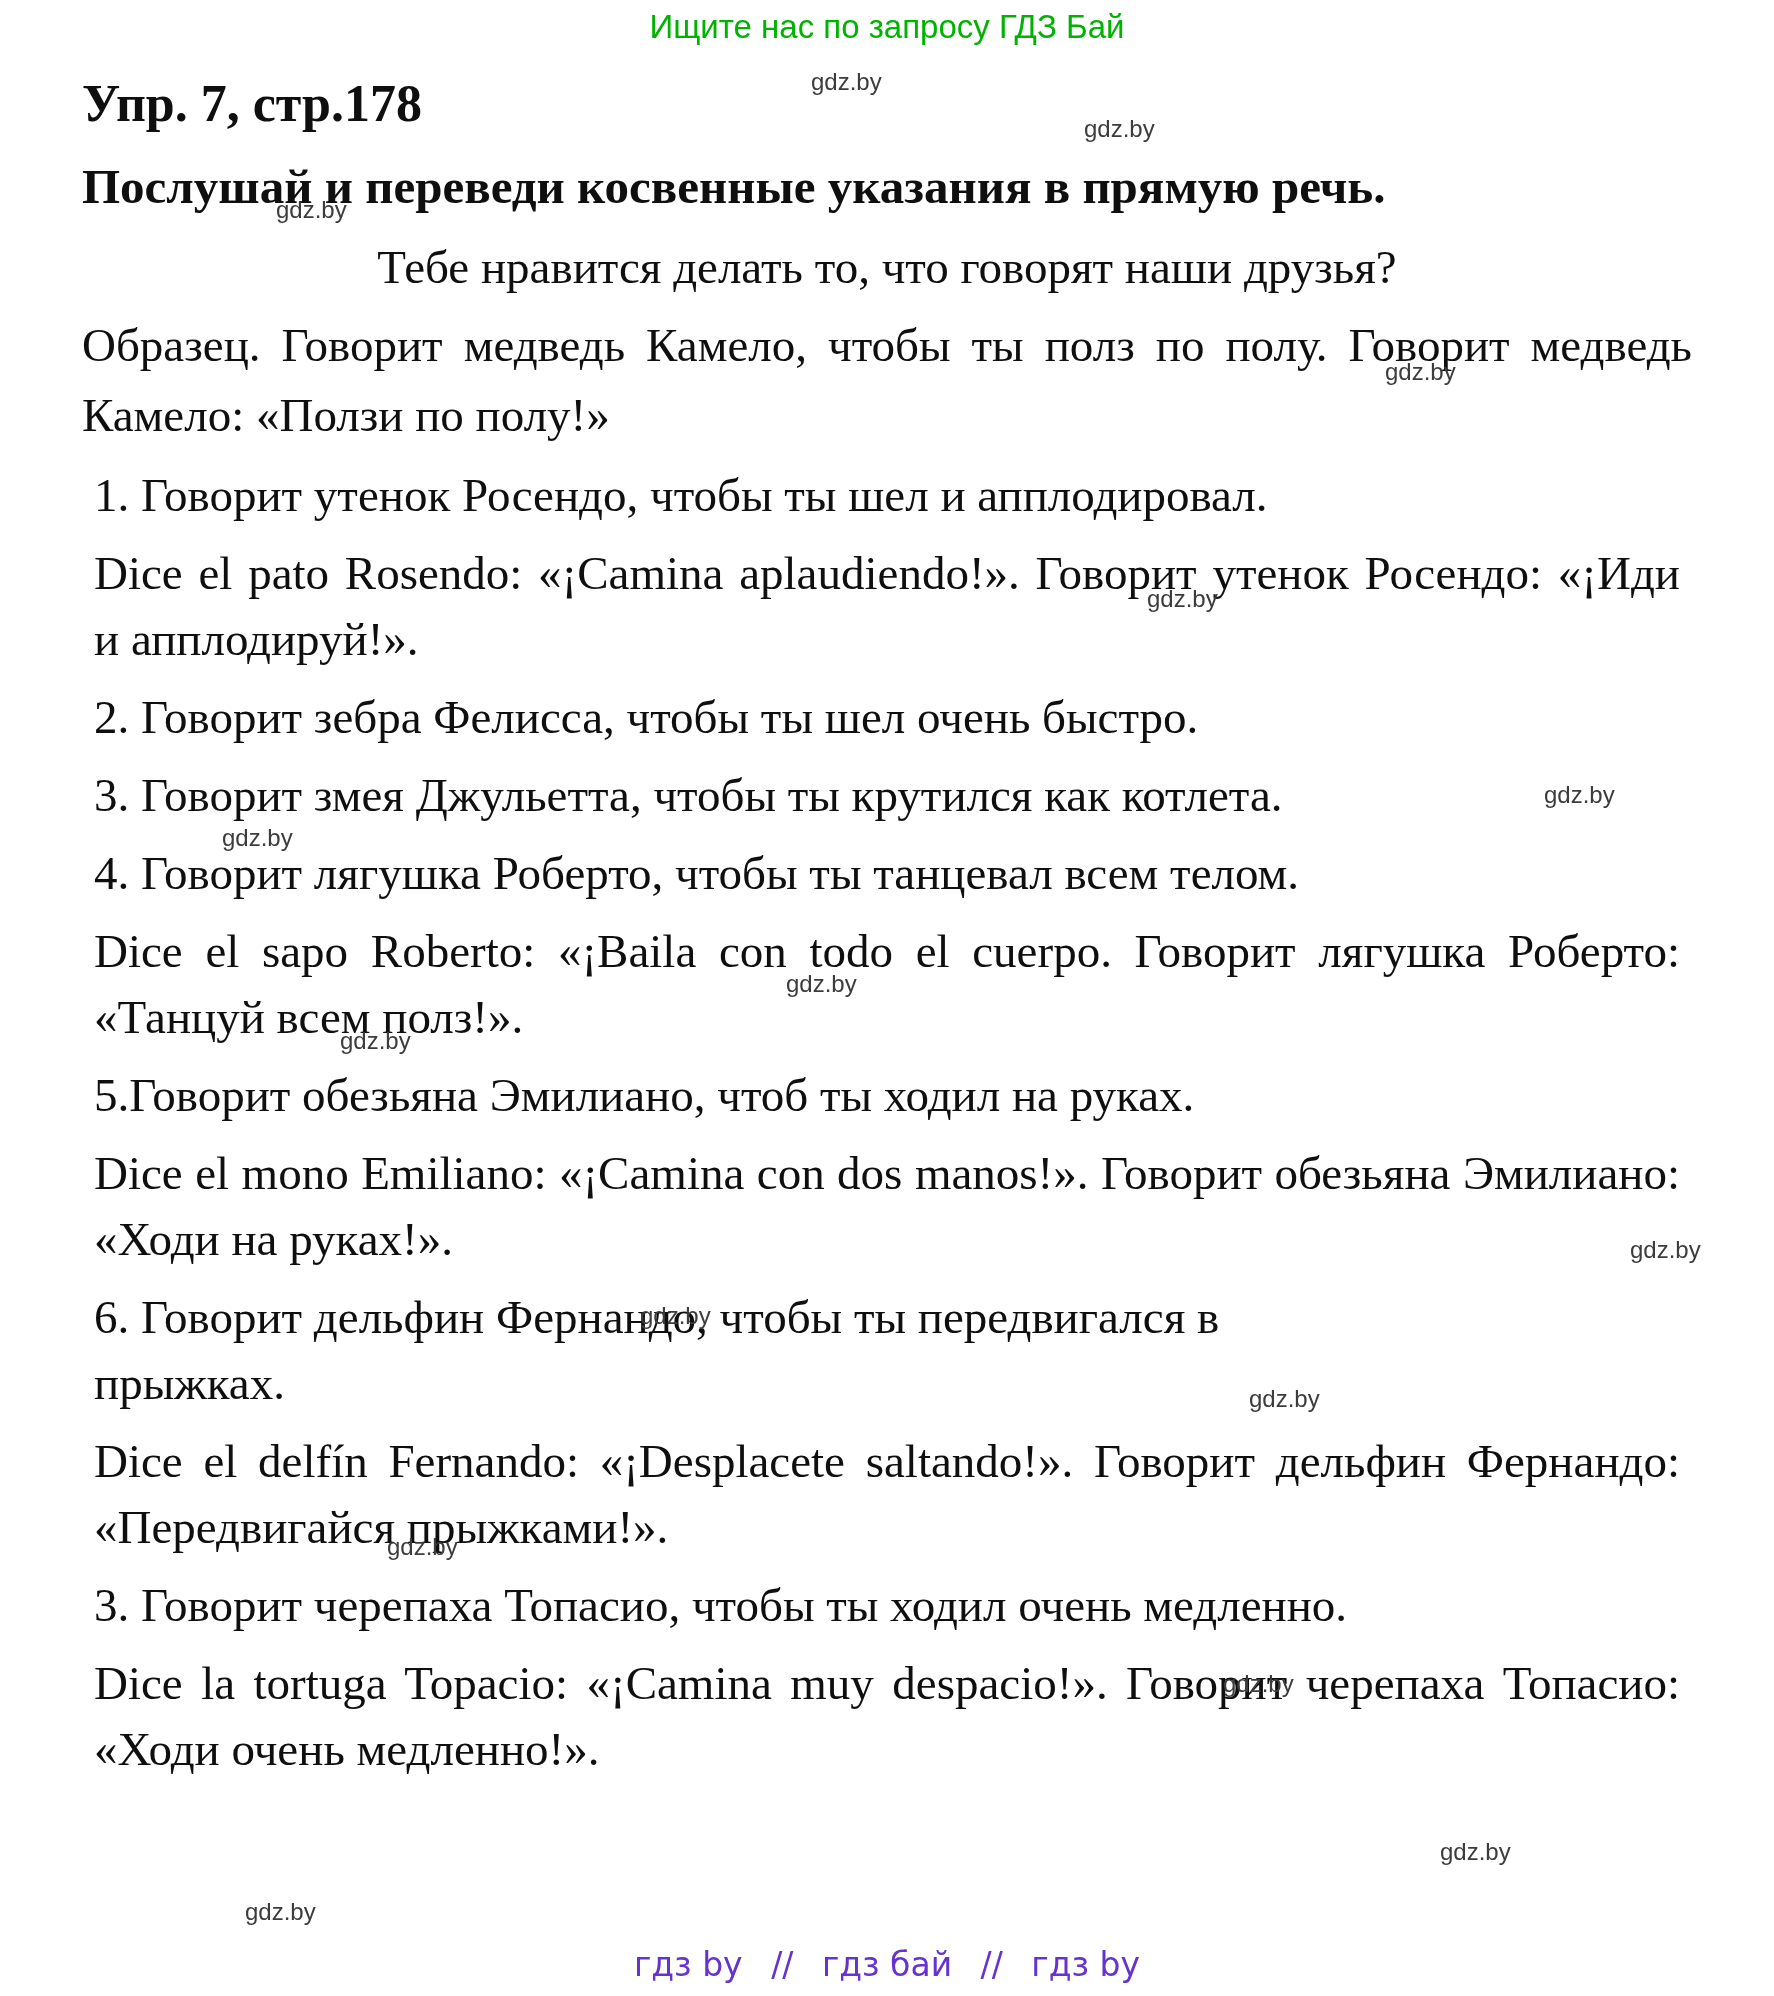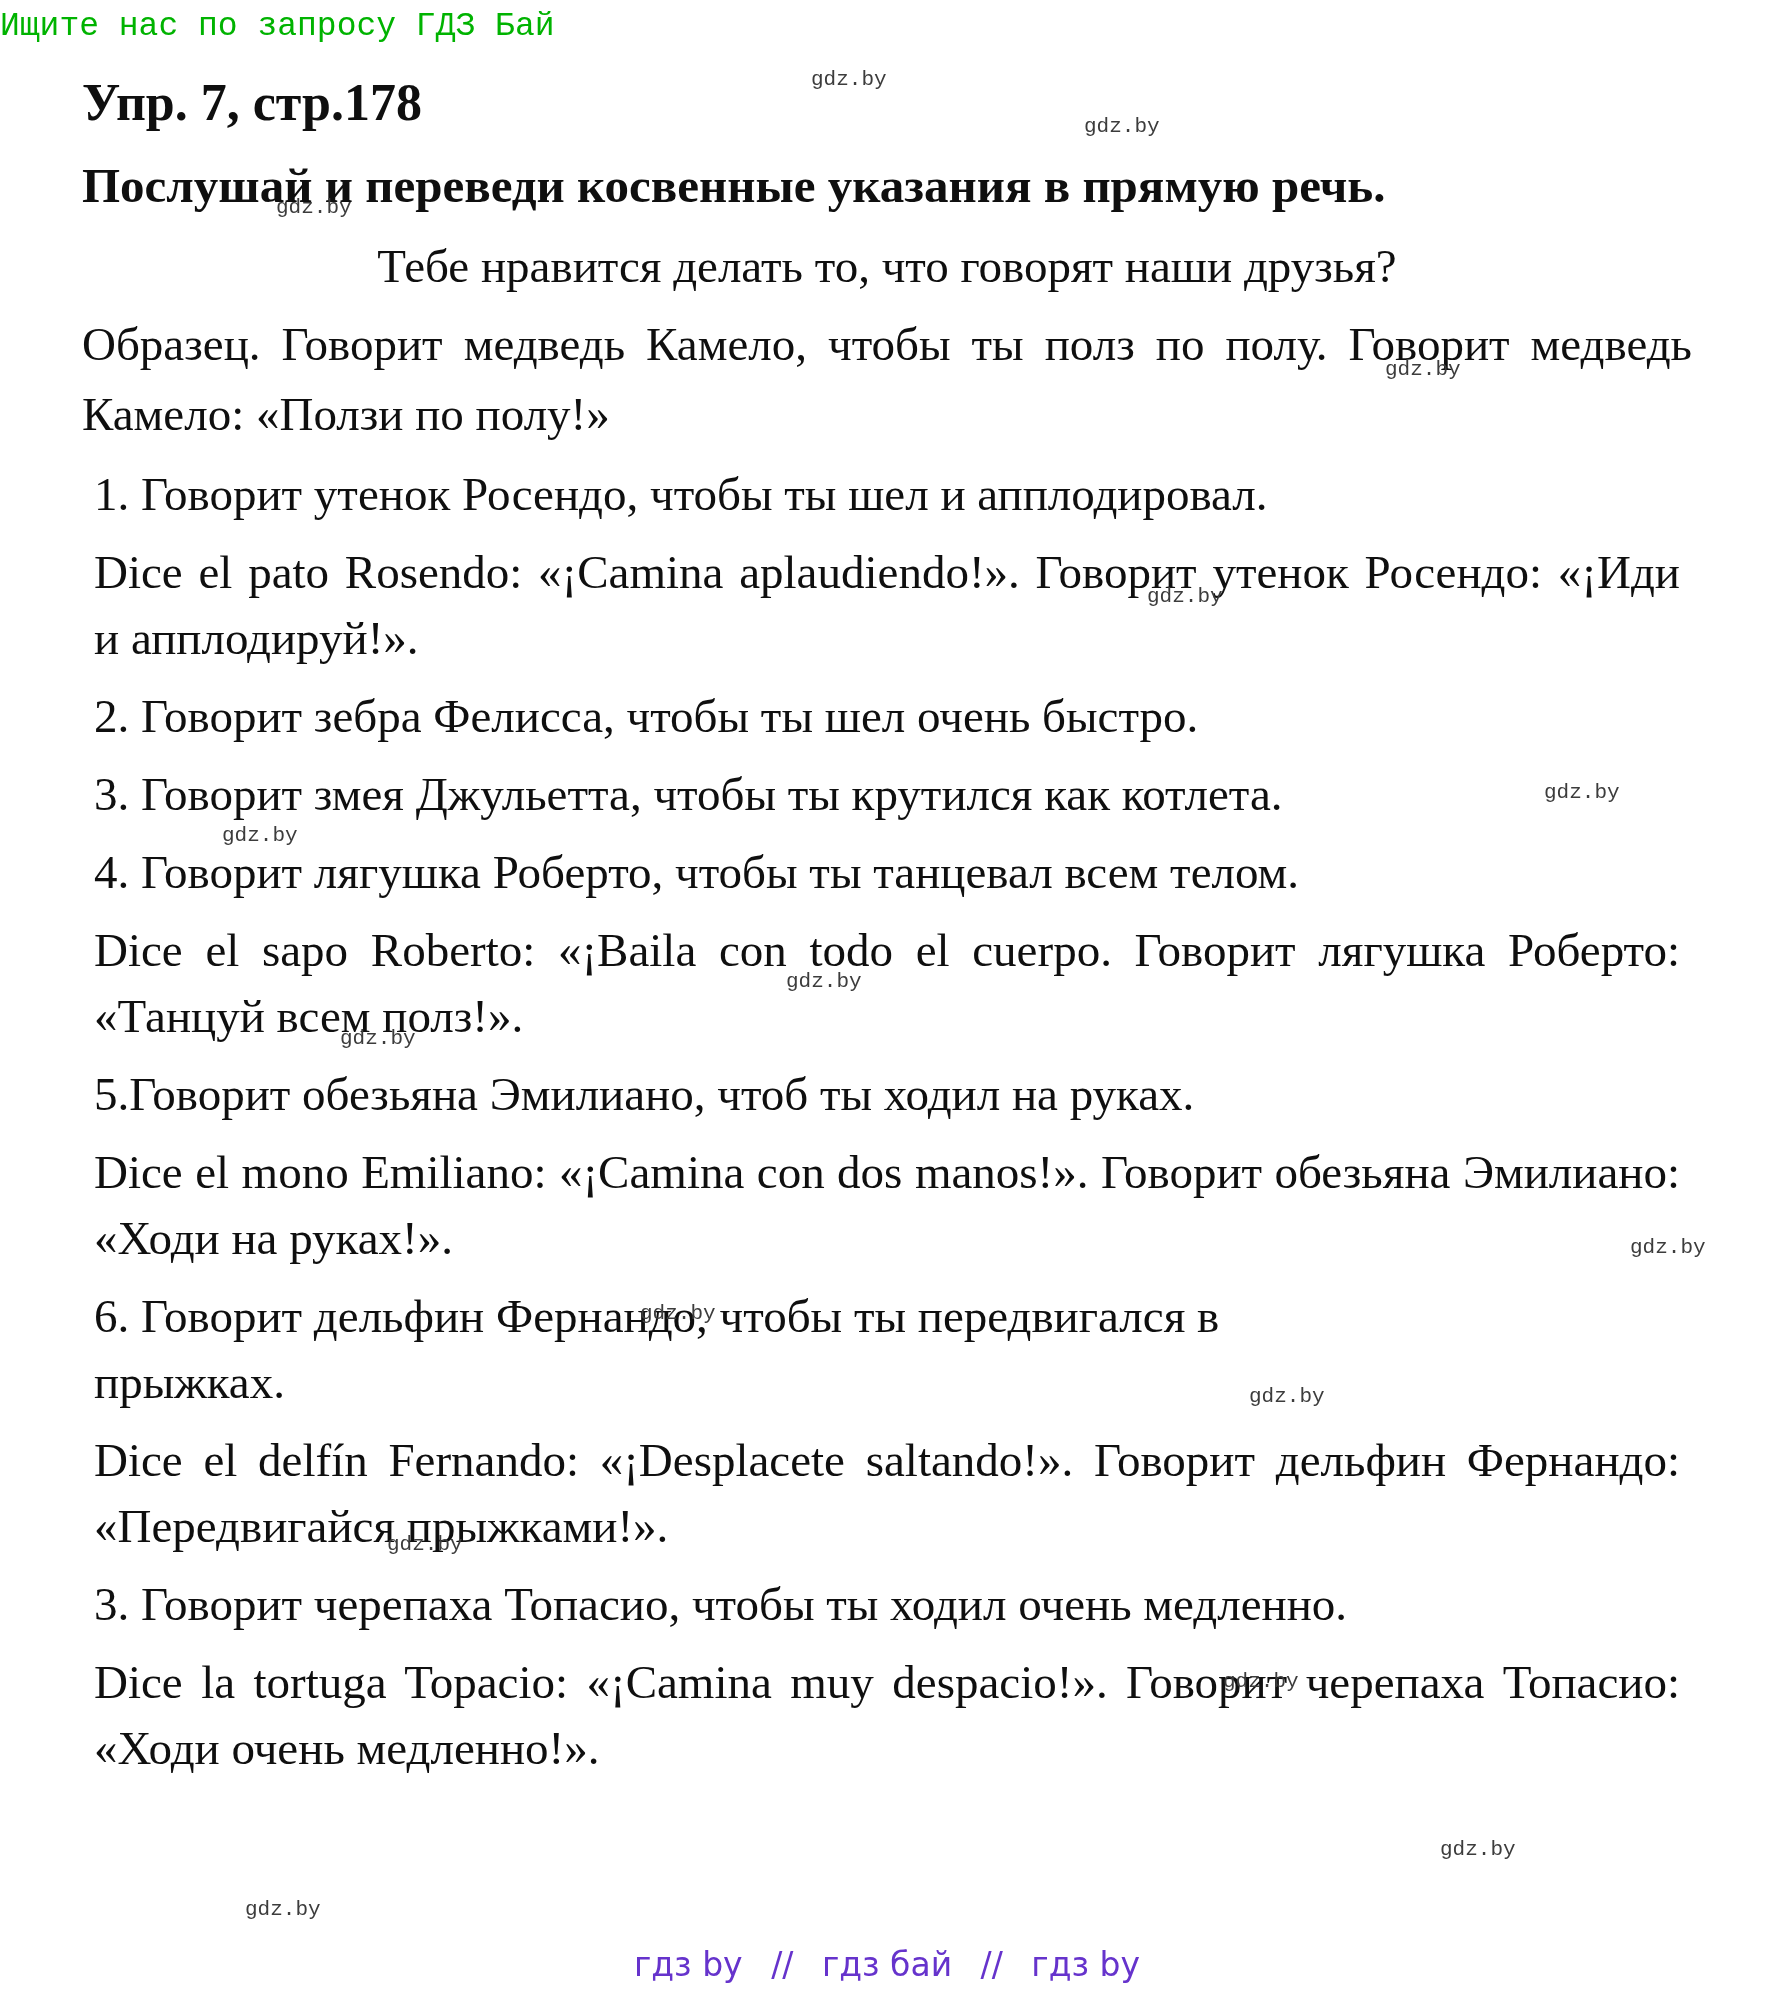--- a/index.html
+++ b/index.html
@@ -15,8 +15,8 @@
   .promo {
     margin-top:8px;
     width:100%;
-    text-align:left;
-    font-family:Liberation Mono, monospace;
+    text-align:center;
+    font-family:Liberation Sans, sans-serif;
     font-size:33px;
     color:#00b300;
   }

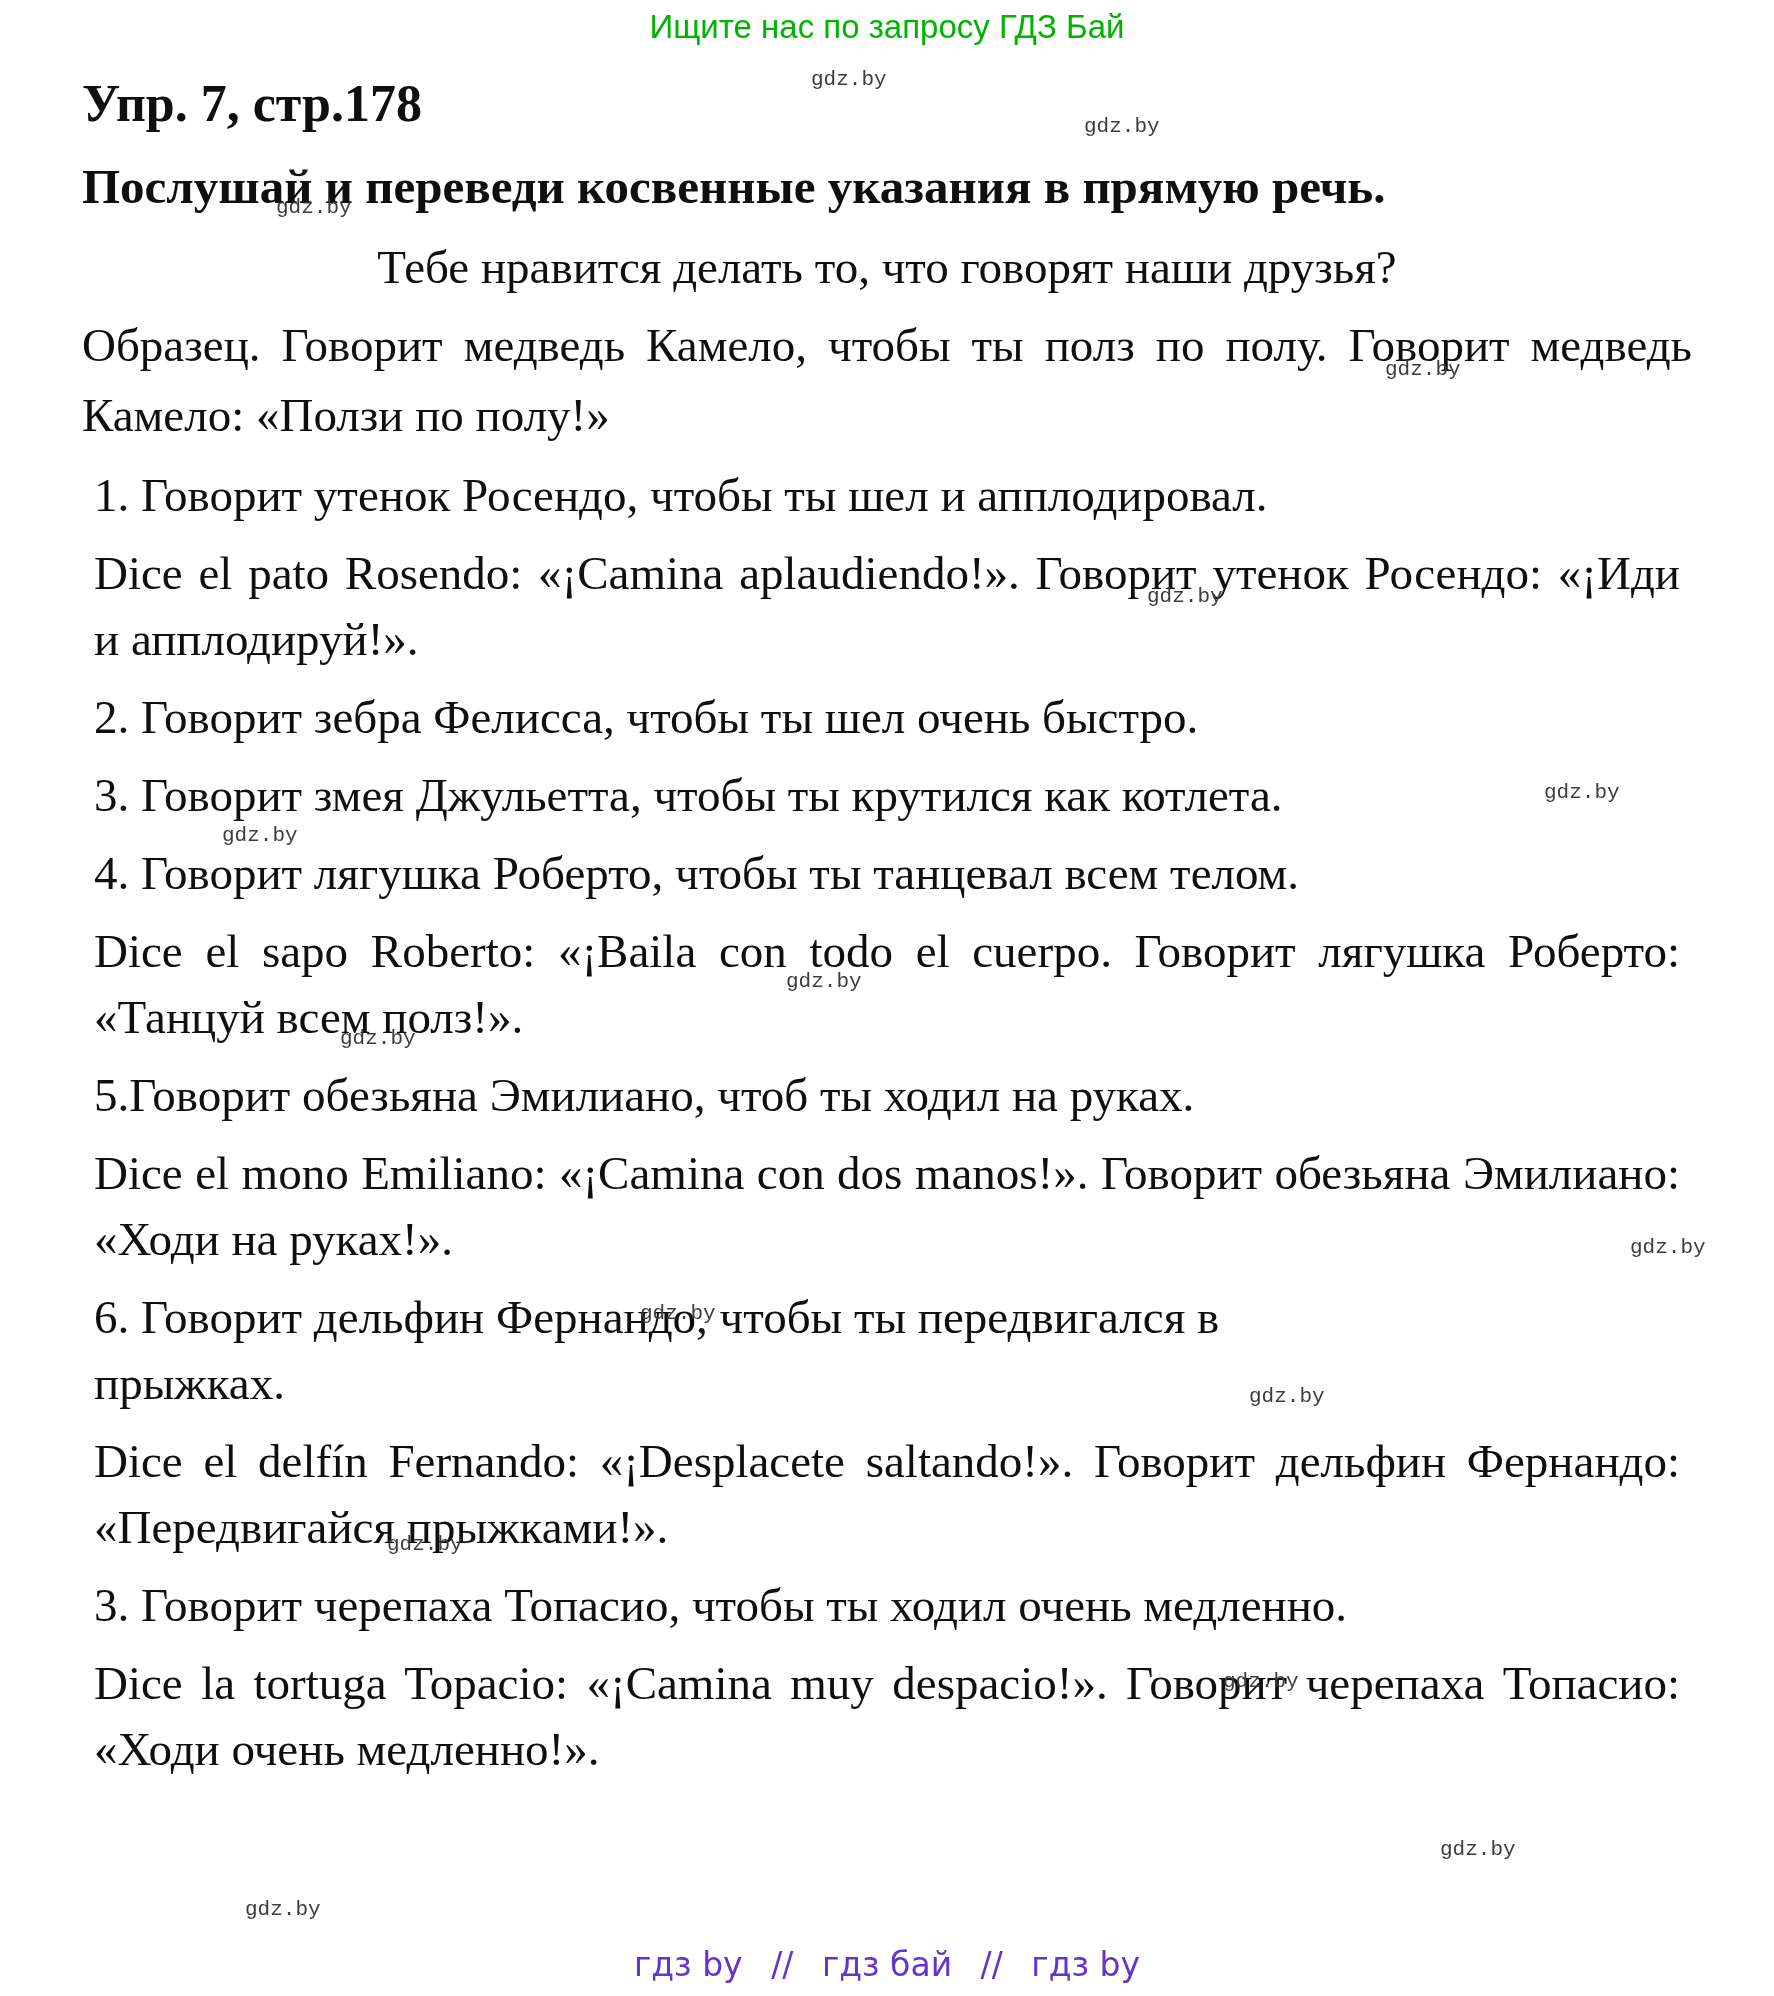--- a/index.html
+++ b/index.html
@@ -54,8 +54,8 @@
   p.preline { white-space:pre-line; }
   .wm {
     position:absolute;
-    font-family:Liberation Mono, monospace;
-    font-size:21px;
+    font-family:Liberation Sans, sans-serif;
+    font-size:24px;
     color:#3c3c3c;
     white-space:nowrap;
   }

